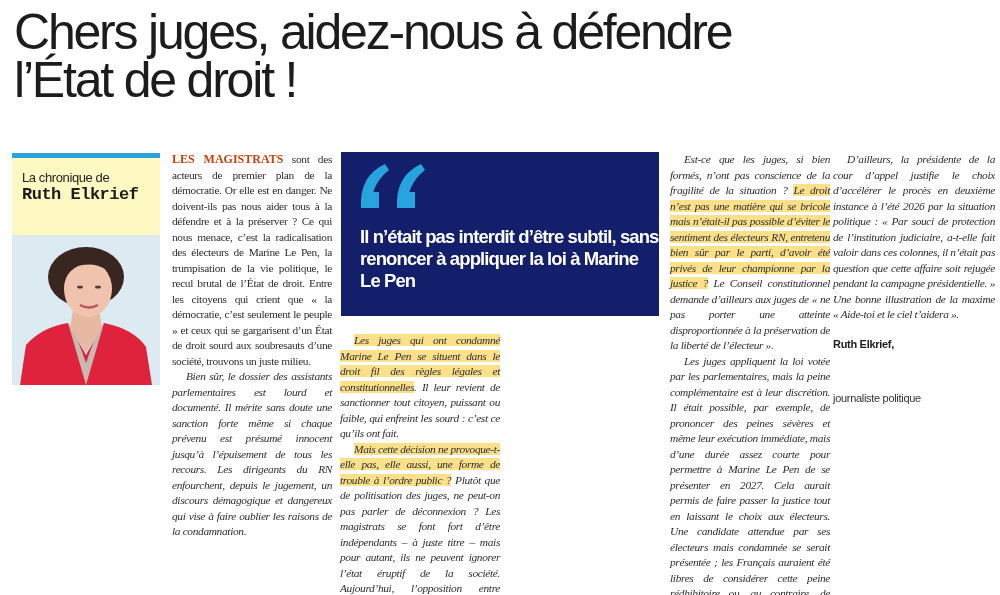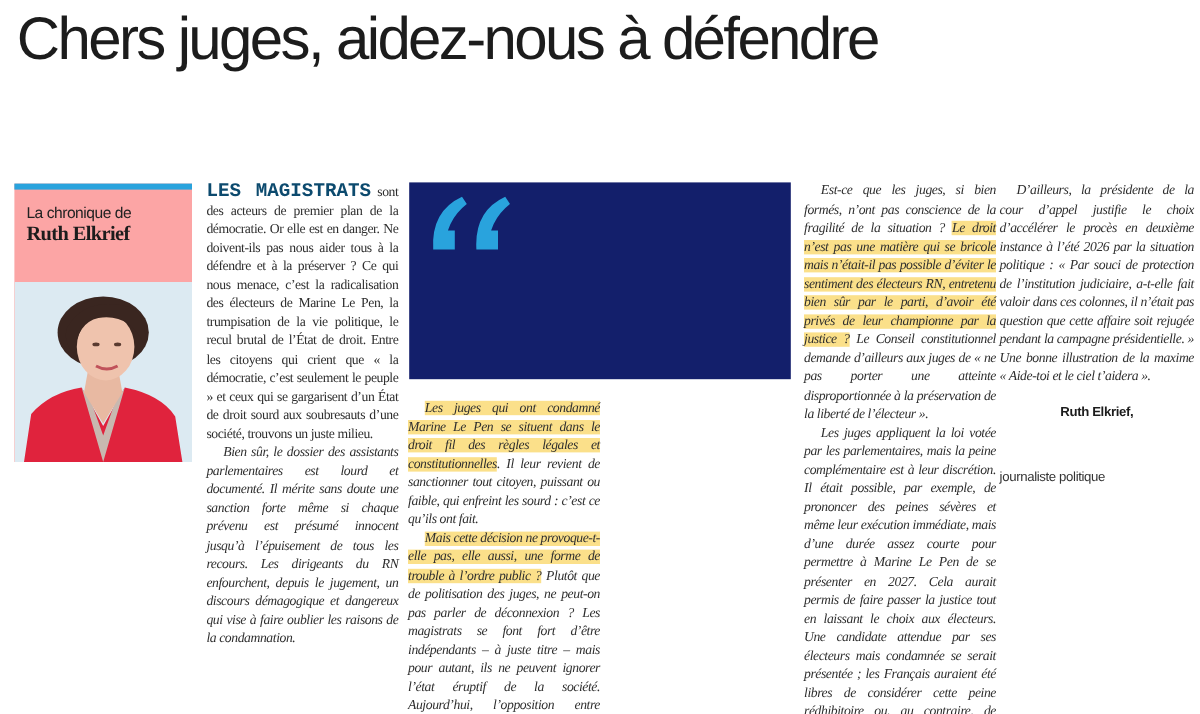--- a/index.html
+++ b/index.html
@@ -61,6 +61,7 @@
 
 <h1 class="headline">
   <span>Chers juges, aidez-nous à défendre</span>
+  <span>l’État de droit !</span>
 </h1>
 
 <aside class="sidebar">

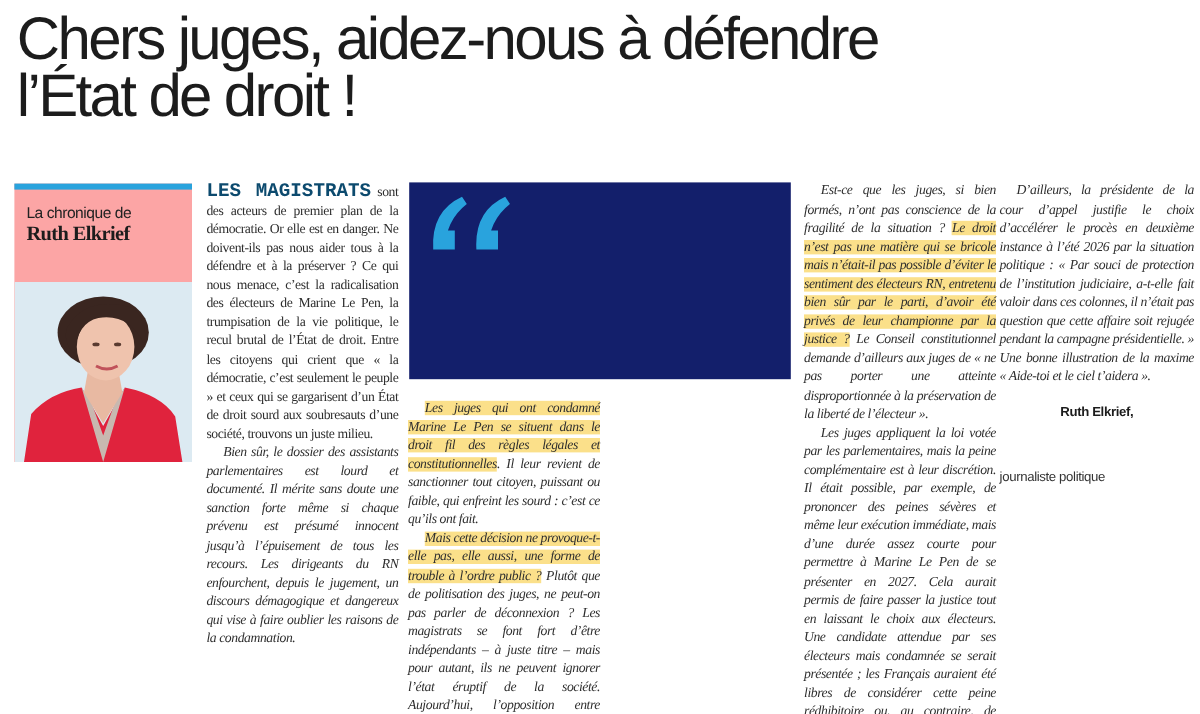--- a/index.html
+++ b/index.html
@@ -39,7 +39,7 @@
     .col2 { left: 340px; top: 333px; }
     .col4 { left: 670px; }
     .col5 { left: 833px; width: 162px; }
-    .lead { font-family: Liberation Mono, monospace; font-weight: 700; font-size: 16px; letter-spacing: 0; color: #0c4a6e; }
+    .lead { font-family: Liberation Serif, serif; font-weight: 700; font-size: 12px; letter-spacing: 0; color: #c2410c; }
     .hl { background: #fbe08a; }
 
     .quote-box {

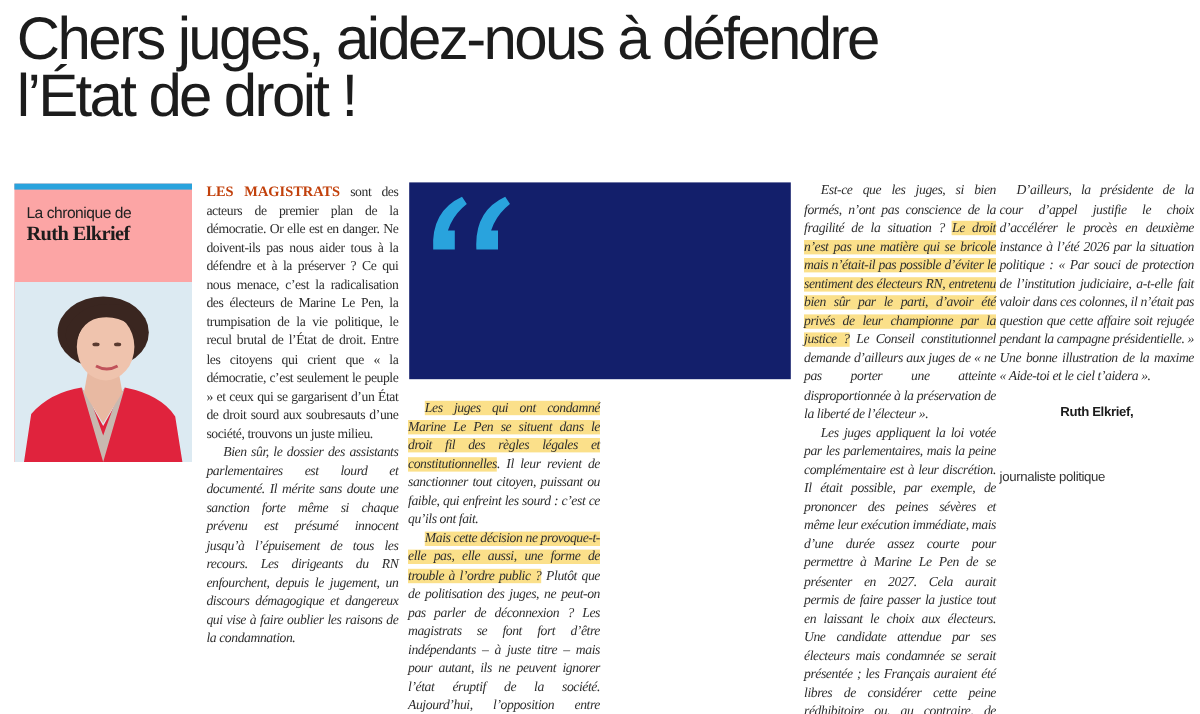--- a/index.html
+++ b/index.html
@@ -15,7 +15,7 @@
 
     .sidebar {
       position: absolute; left: 12px; top: 153px; width: 148px; height: 232px;
-      background: #fca5a5; border-top: 5px solid #29a3dd;
+      background: #fef9c3; border-top: 5px solid #29a3dd;
     }
     .sidebar .kicker {
       position: absolute; left: 10px; top: 12px;

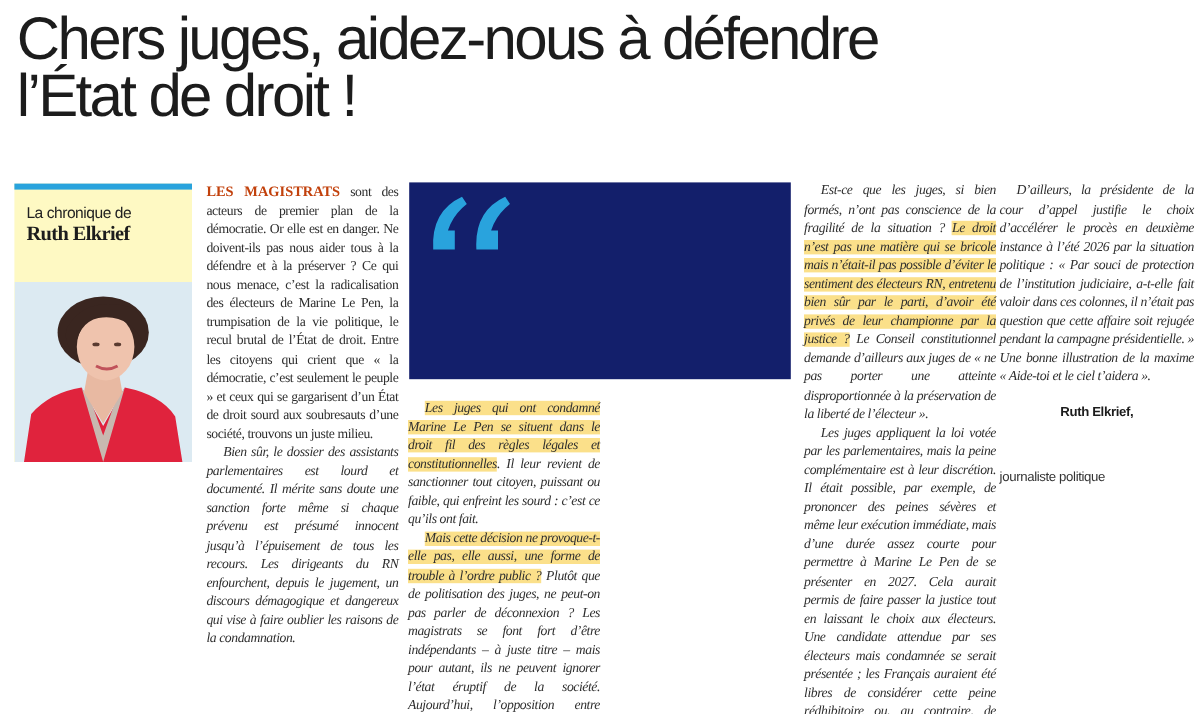--- a/index.html
+++ b/index.html
@@ -23,7 +23,7 @@
     }
     .sidebar .author {
       position: absolute; left: 10px; top: 27px;
-      font-family: Liberation Serif, serif; font-weight: 700; font-size: 17px; letter-spacing: -0.5px; color: #1c1c1c;
+      font-family: Liberation Mono, monospace; font-weight: 700; font-size: 17px; letter-spacing: -0.5px; color: #1c1c1c;
     }
     .portrait { position: absolute; left: 0; bottom: 0; width: 148px; height: 150px; overflow: hidden; }
 

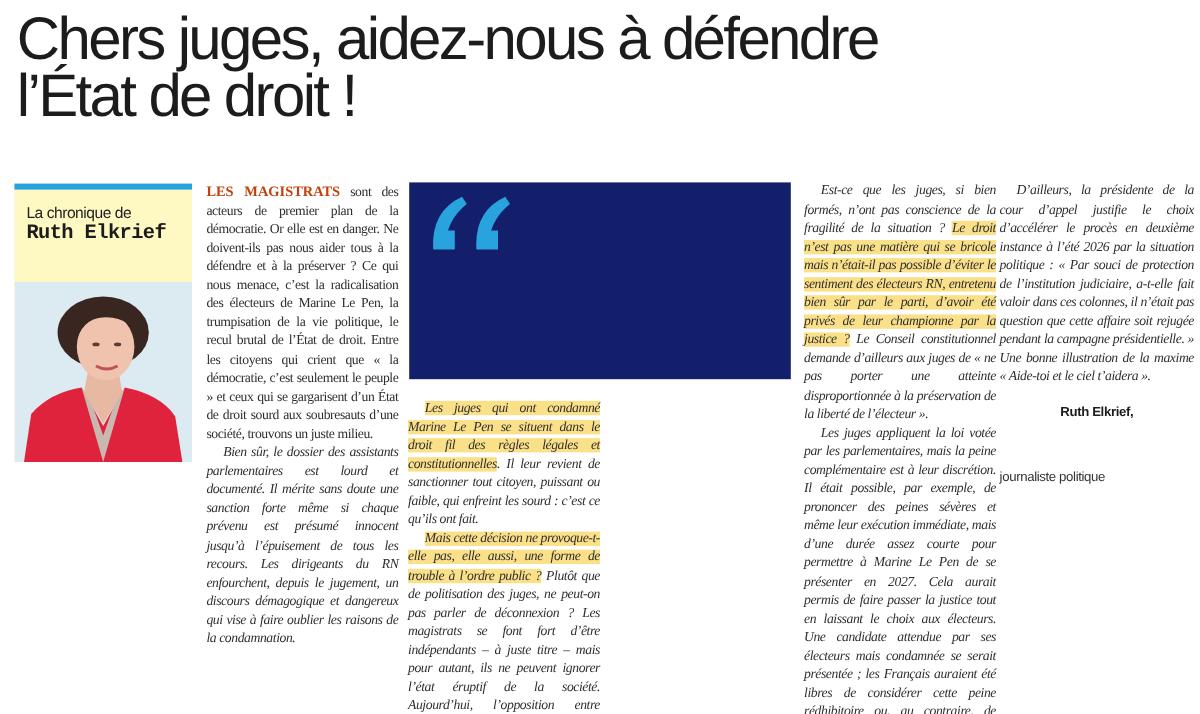--- a/index.html
+++ b/index.html
@@ -92,6 +92,7 @@
     <path d="M2 46 L12 46 Q12 22 30 8 L26 2 Q0 14 2 46 Z M4 46 L20 46 L20 30 L4 30 Z" fill="#29a3dd"></path>
     <path d="M38 46 L48 46 Q48 22 66 8 L62 2 Q36 14 38 46 Z M40 46 L56 46 L56 30 L40 30 Z" fill="#29a3dd"></path>
   </svg>
+  <div class="quote-text">Il n’était pas interdit d’être subtil, sans renoncer à appliquer la loi à Marine Le Pen</div>
 </div>
 
 <div class="col col1">

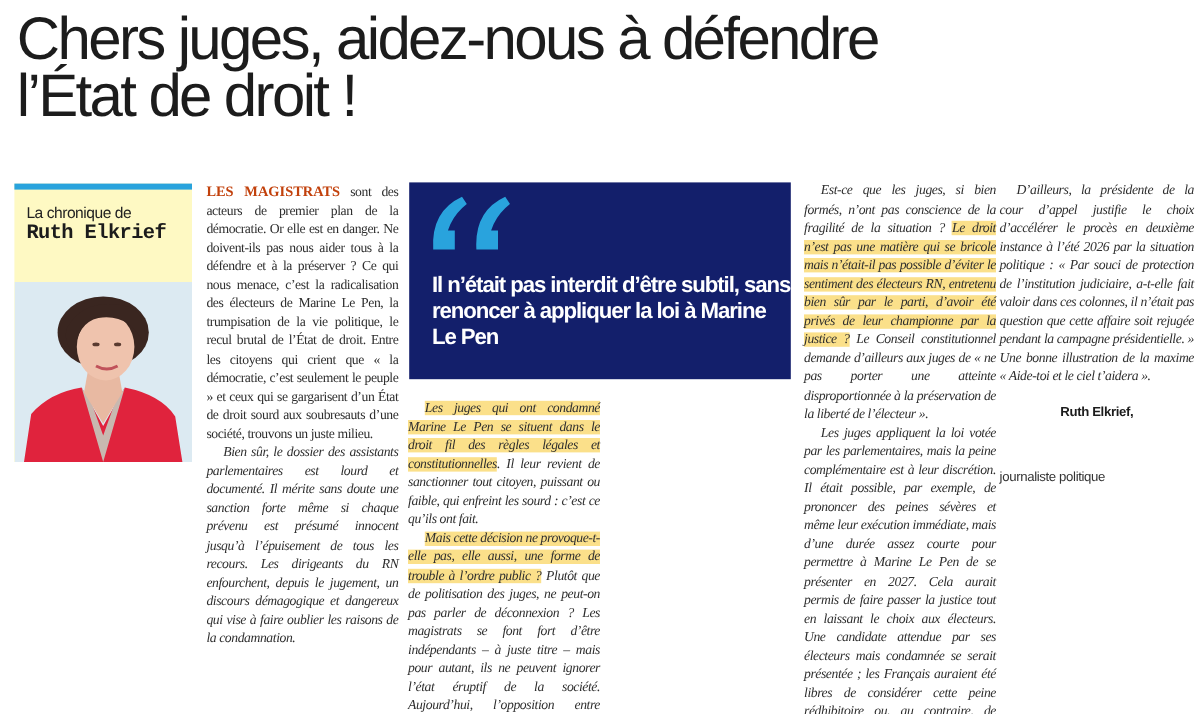--- a/index.html
+++ b/index.html
@@ -53,7 +53,7 @@
       font-size: 18.5px; line-height: 22px; letter-spacing: -0.9px;
     }
     .signature { margin-top: 14px; font-family: "Liberation Sans", sans-serif; font-size: 11px; line-height: 14px; text-align: left; letter-spacing: -0.3px; }
-    .signature .sig-name { font-weight: 700; color: #1c1c1c; display: block; text-align: center; }
+    .signature .sig-name { font-weight: 700; color: #1c1c1c; display: block; }
     .signature .sig-role { color: #333; display: block; margin-top: 40px; }
   </style>
 </head>

